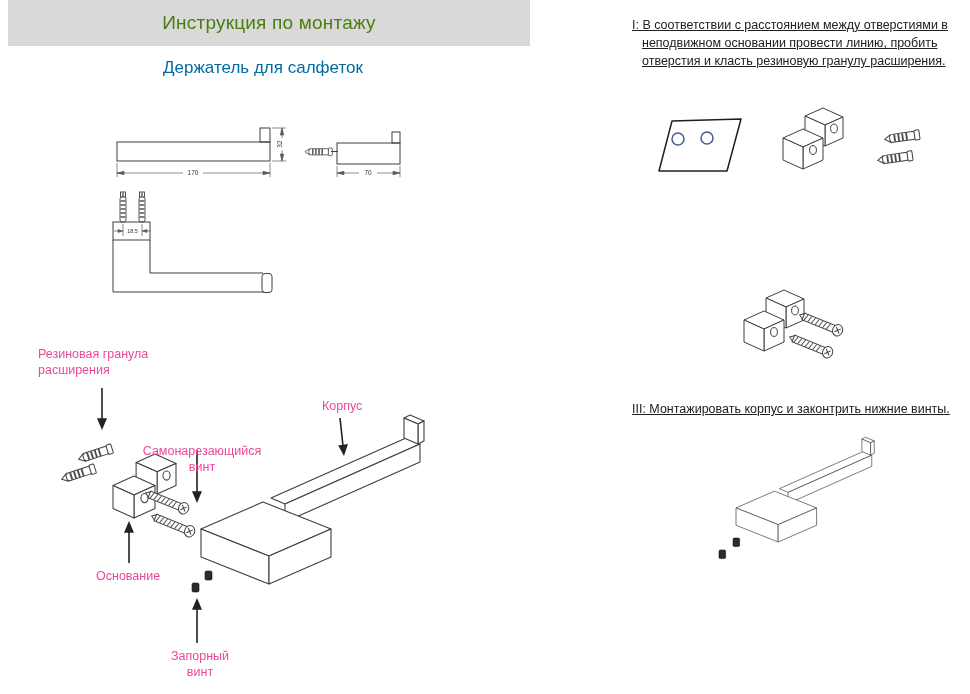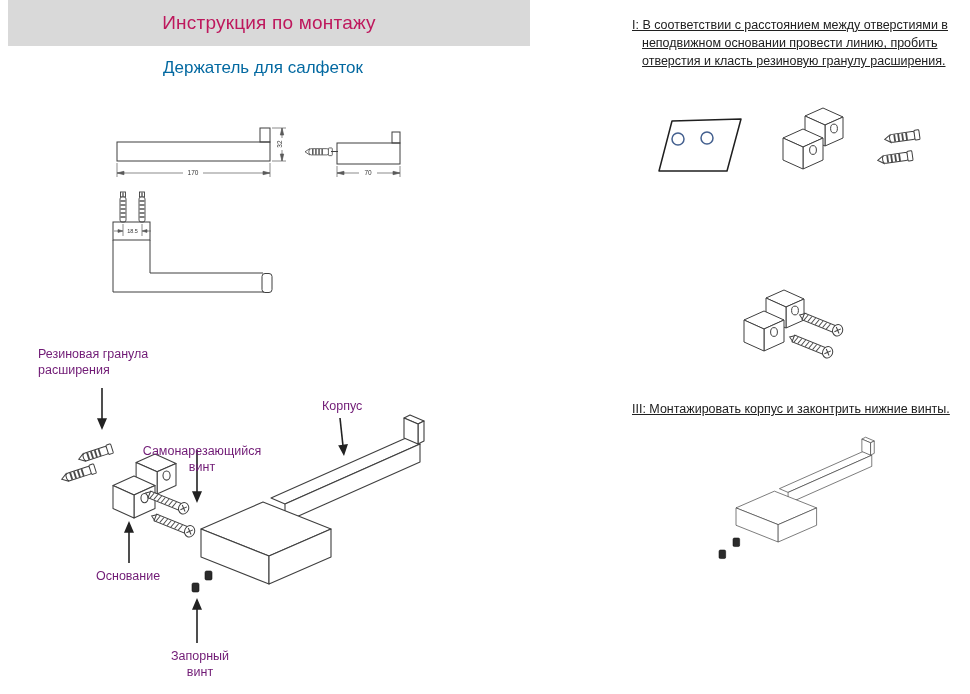--- a/index.html
+++ b/index.html
@@ -12,7 +12,7 @@
     position:absolute;left:8px;top:0;width:522px;height:46px;
     background:#d9d9d9;display:flex;align-items:center;justify-content:center;
   }
-  .header-bar .title{font-size:19px;color:#be185d;letter-spacing:.2px;}
+  .header-bar .title{font-size:19px;color:#4d7c0f;letter-spacing:.2px;}
   .subtitle{
     position:absolute;left:8px;top:58px;width:510px;text-align:center;
     font-size:17px;color:#0369a1;

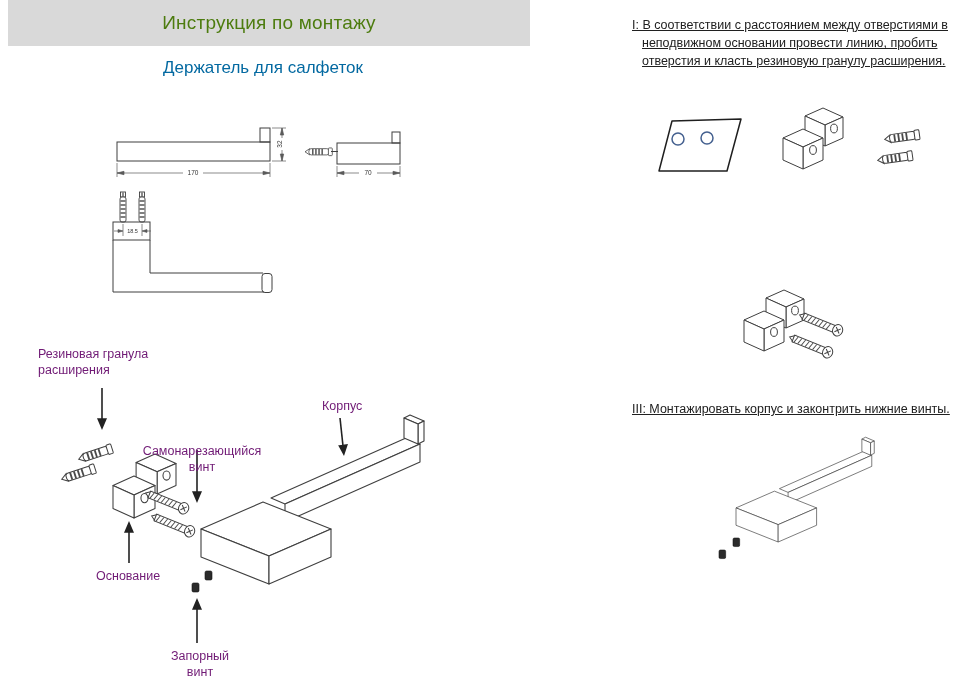--- a/index.html
+++ b/index.html
@@ -25,7 +25,7 @@
   .step-2{left:632px;top:221px;width:328px;}
   .step-3{left:632px;top:400px;width:335px;}
   .part-label{
-    position:absolute;font-size:12.5px;line-height:1.3;color:#701a75;
+    position:absolute;font-size:12.5px;line-height:1.3;color:#ec4899;
   }
   .lbl-granule{left:38px;top:346px;width:122px;}
   .lbl-screw{left:138px;top:406px;width:128px;text-align:center;margin-top:37px;}

